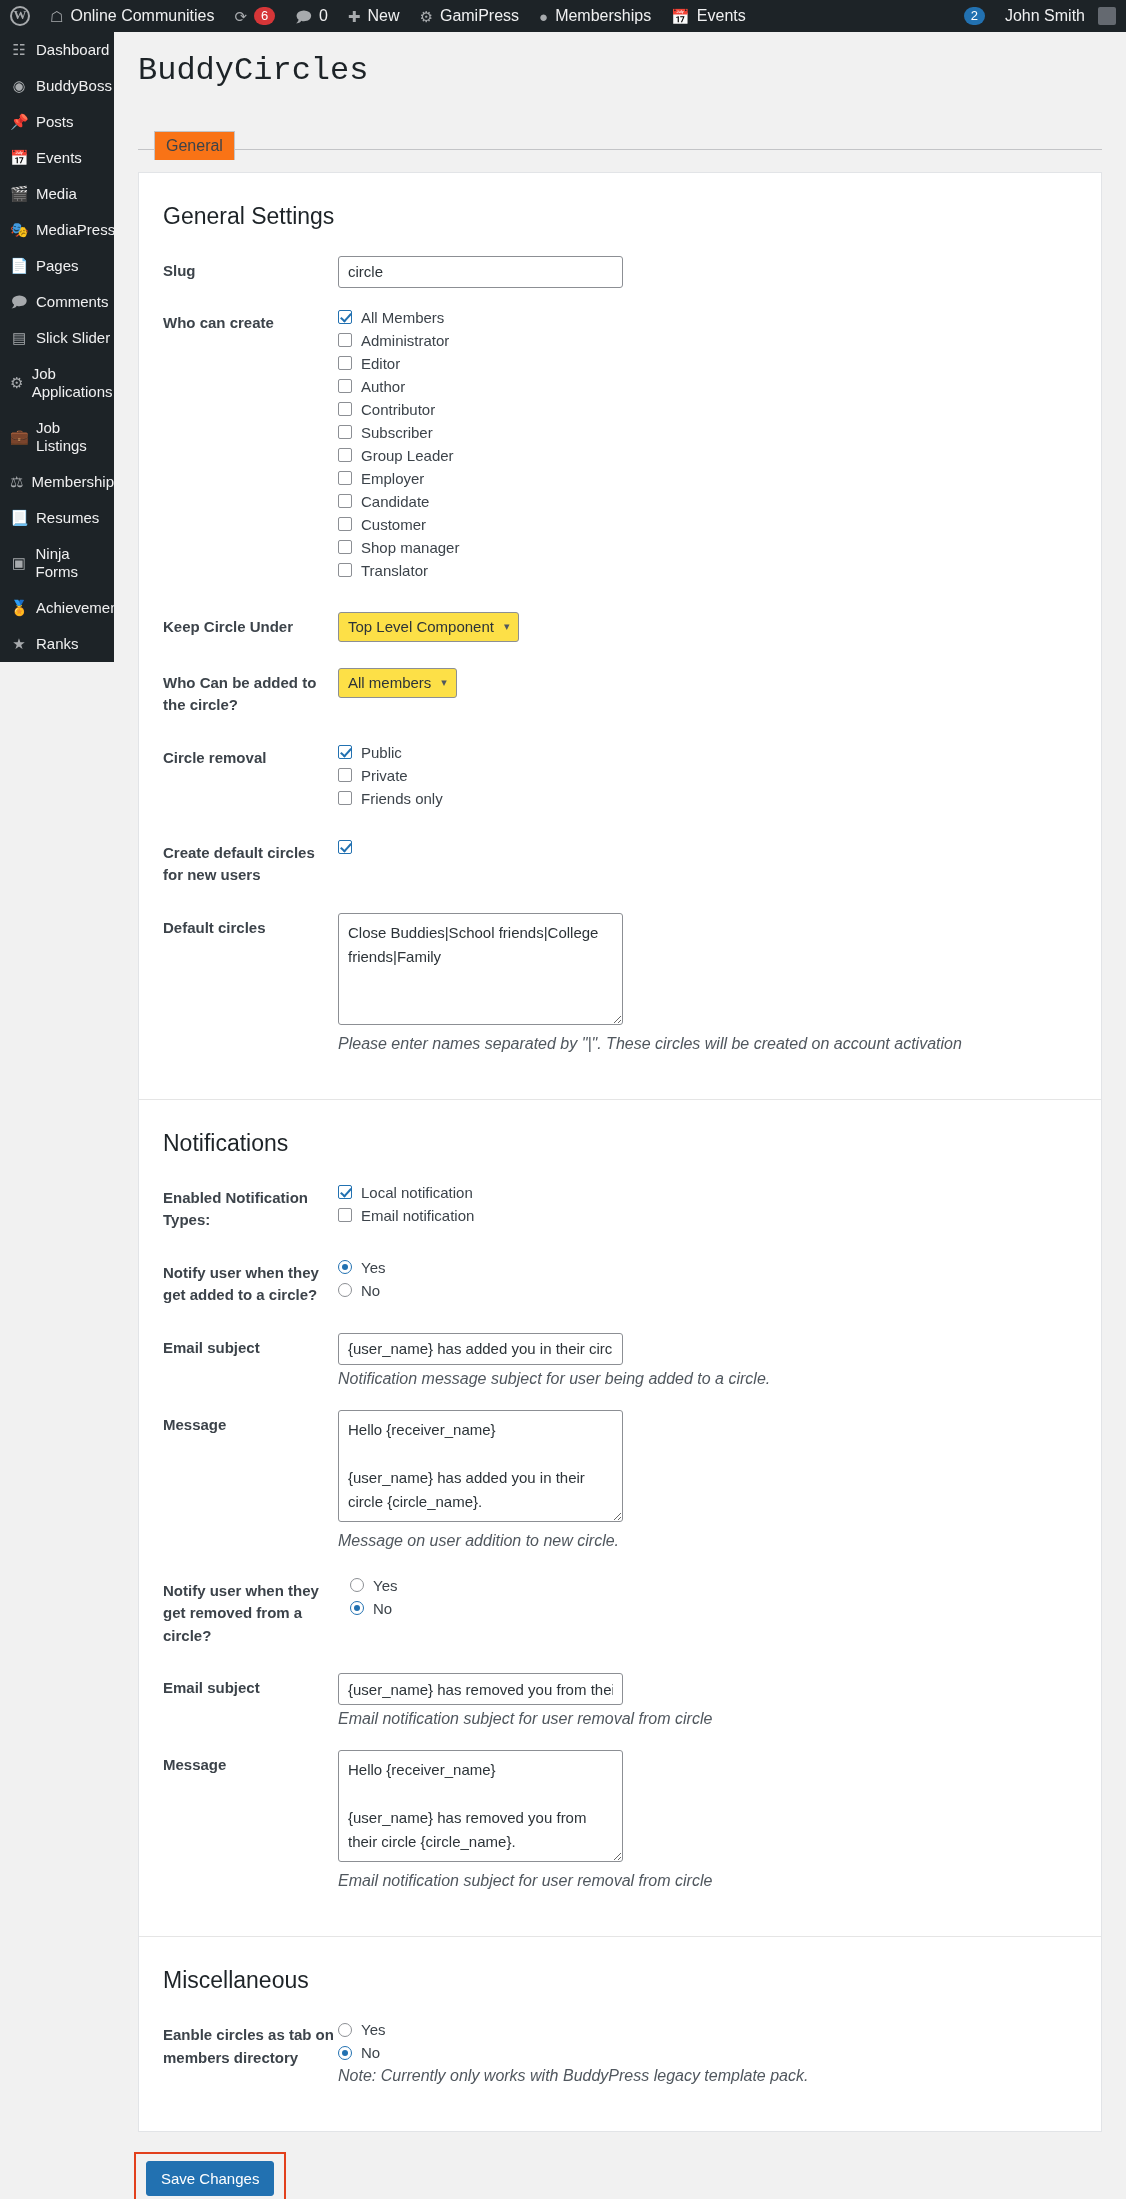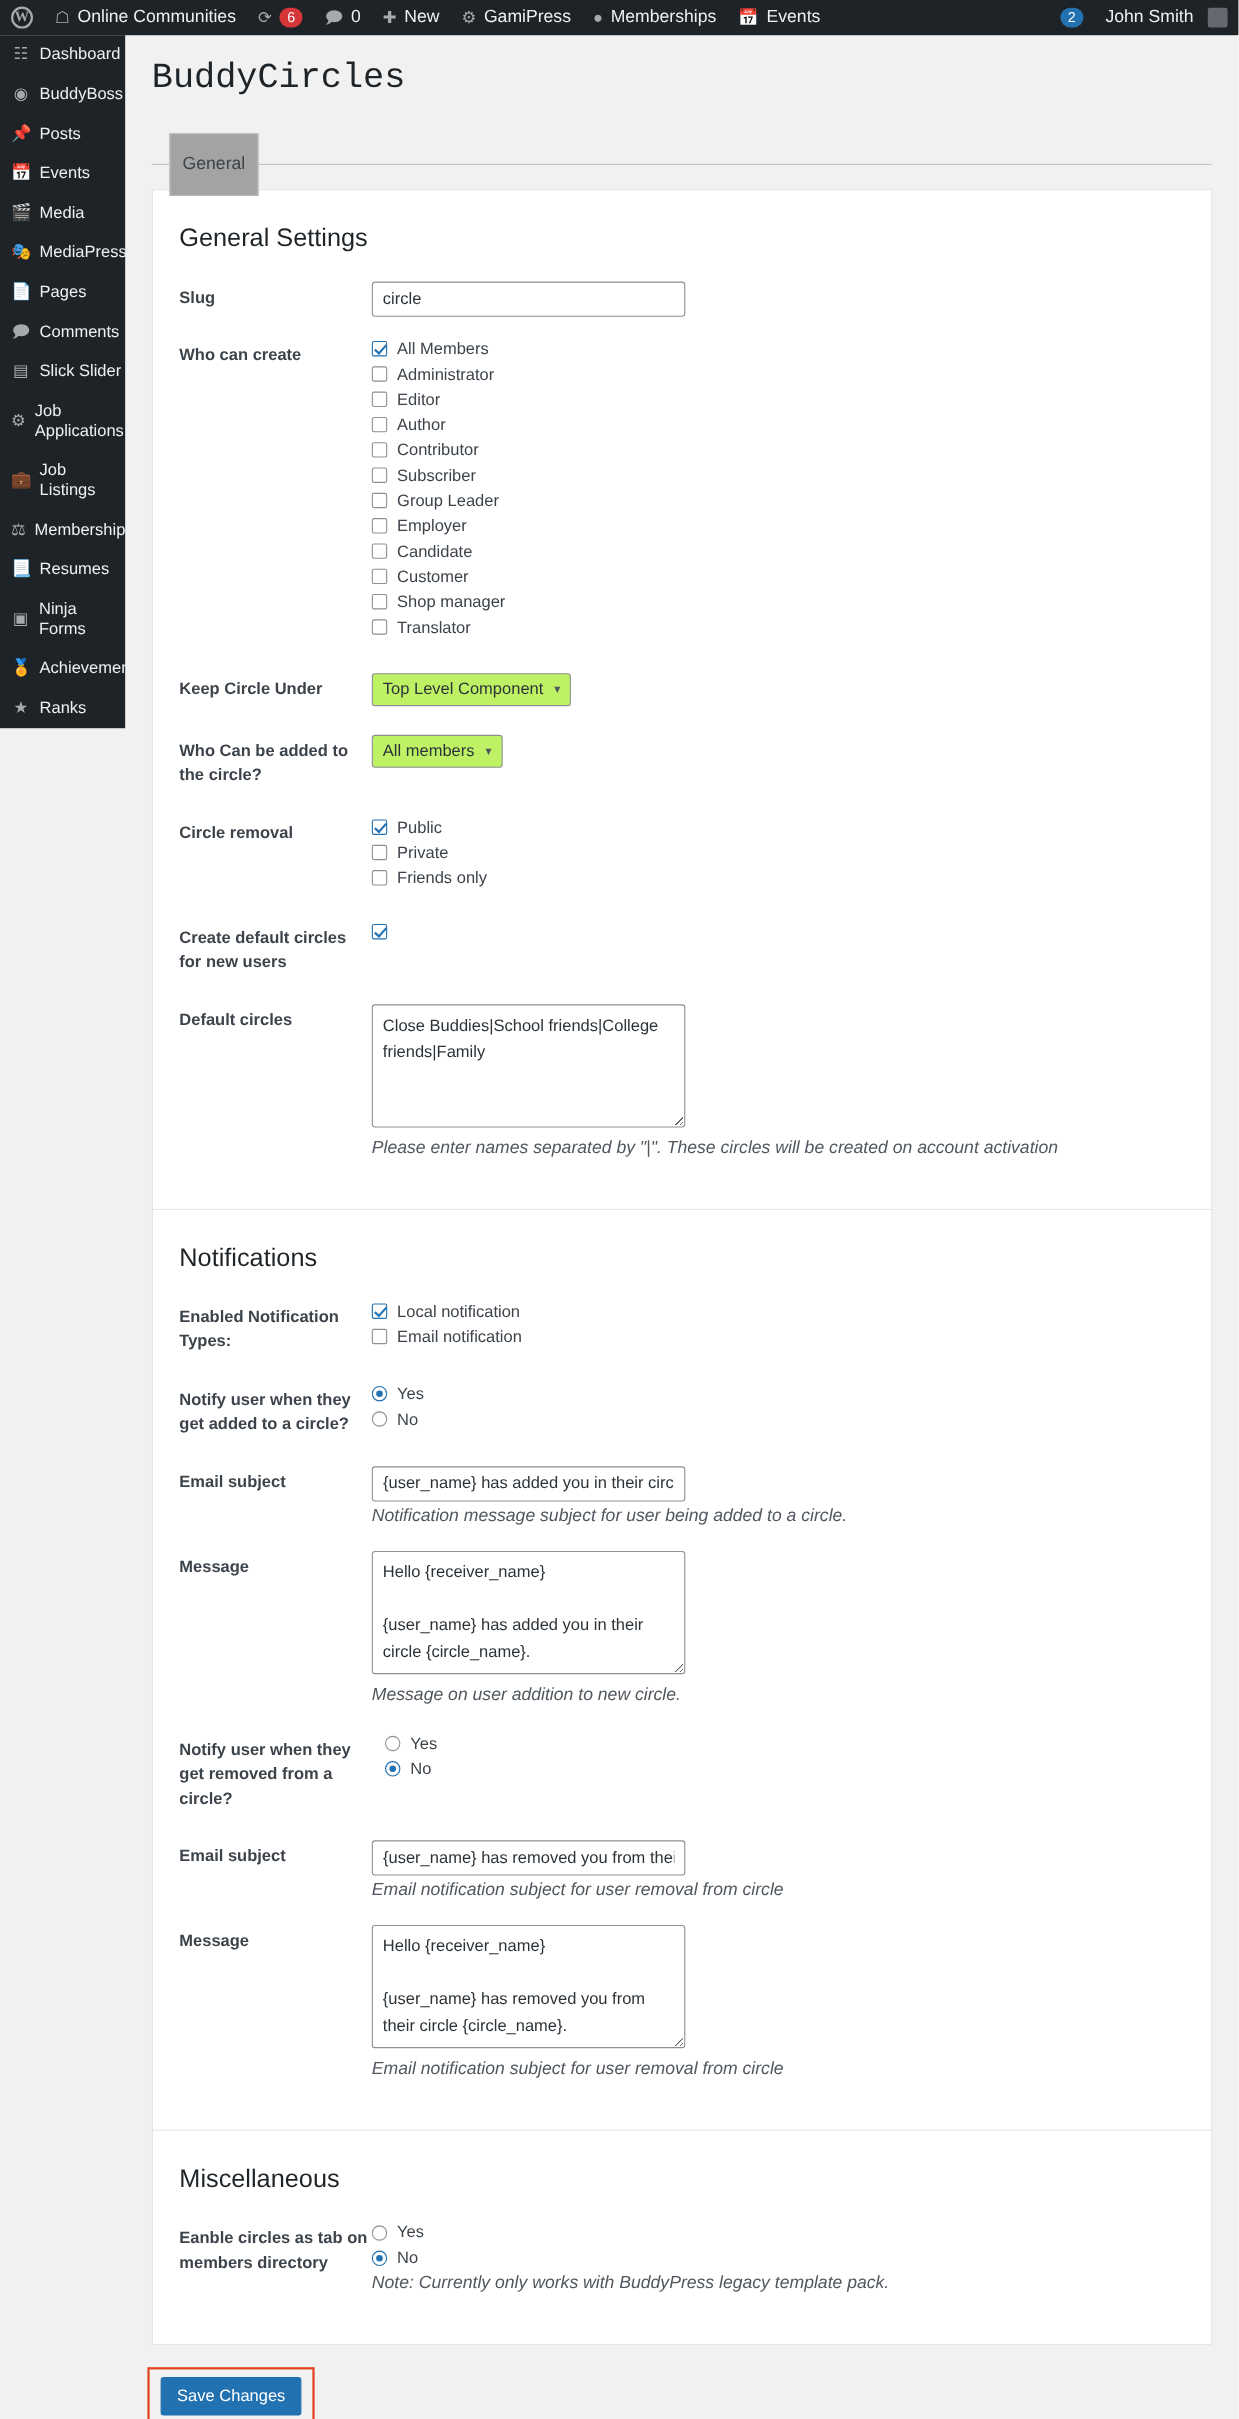--- a/index.html
+++ b/index.html
@@ -105,15 +105,15 @@
   }
   .nav-tab {
     display:inline-block;
-    padding: 19px 11px;
+    padding: 5px 11px;
     font-size: 16px;
     line-height: 18px;
-    background: #a3a3a3;
+    background: #f97316;
     border: 1px solid #c3c4c7;
     border-bottom: none;
     color: #3c434a;
     position: relative;
-    top: 1px;
+    top: 11px;
   }
 
   

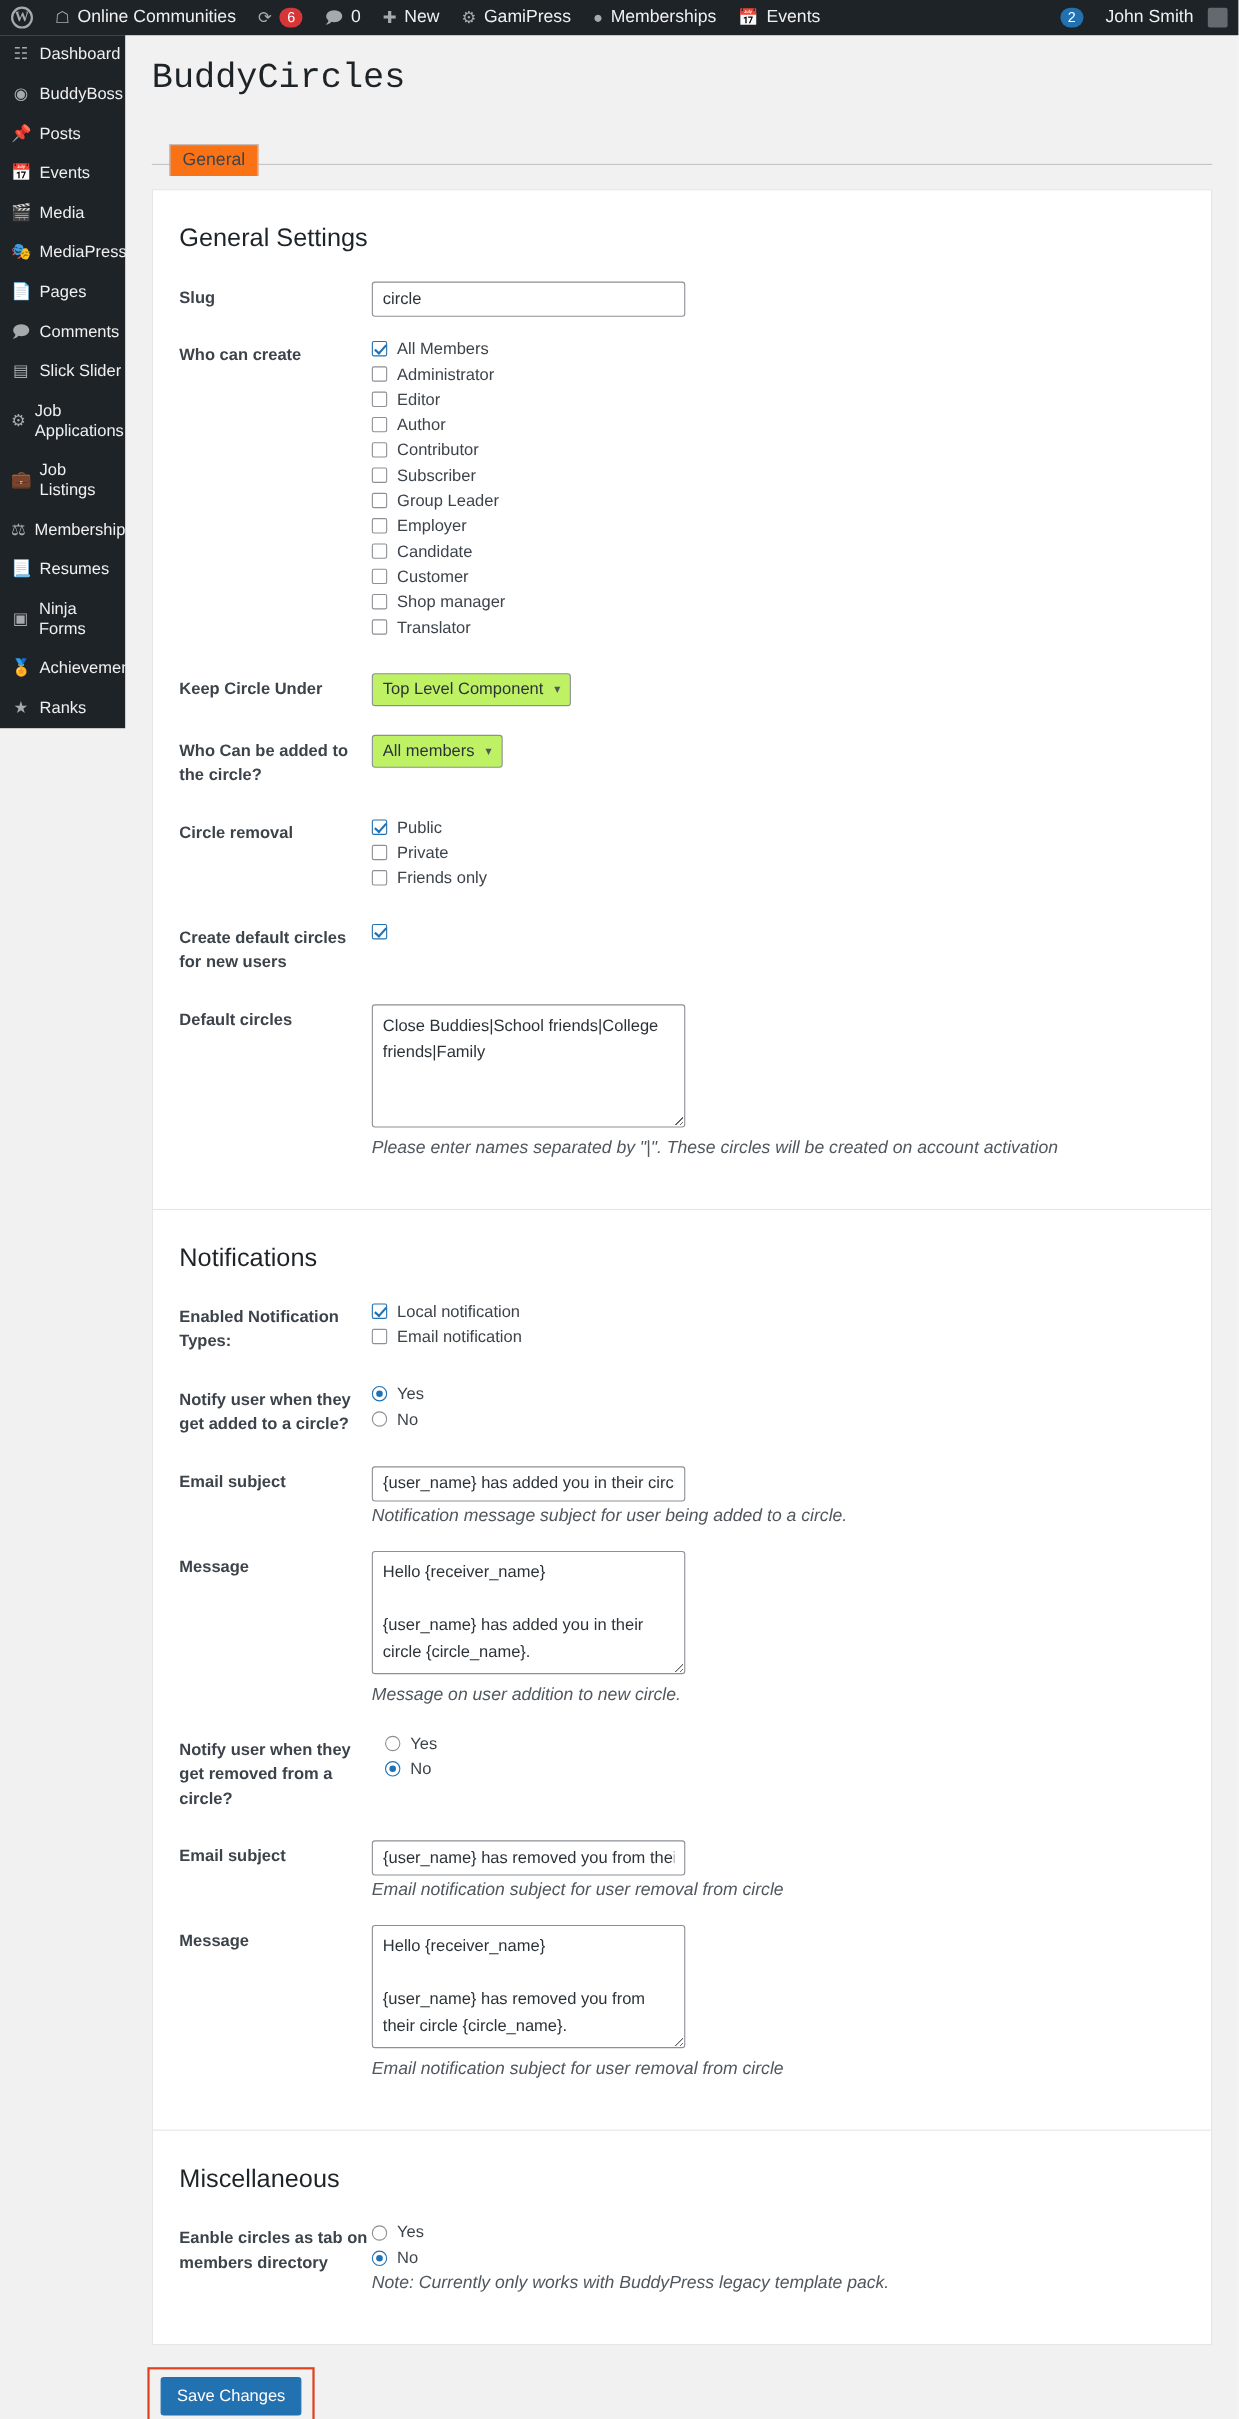--- a/index.html
+++ b/index.html
@@ -180,7 +180,7 @@
     display:inline-flex; align-items:center; justify-content:space-between;
     gap:10px;
     height: 30px; min-width: 118px;
-    border: 1px solid #8c8f94; border-radius: 3px; background:#bef264;
+    border: 1px solid #8c8f94; border-radius: 3px; background:#fde047;
     padding: 0 9px; font-size: 15px; color:#2c3338;
   }
   .caret { font-size: 11px; color:#50575e; }

